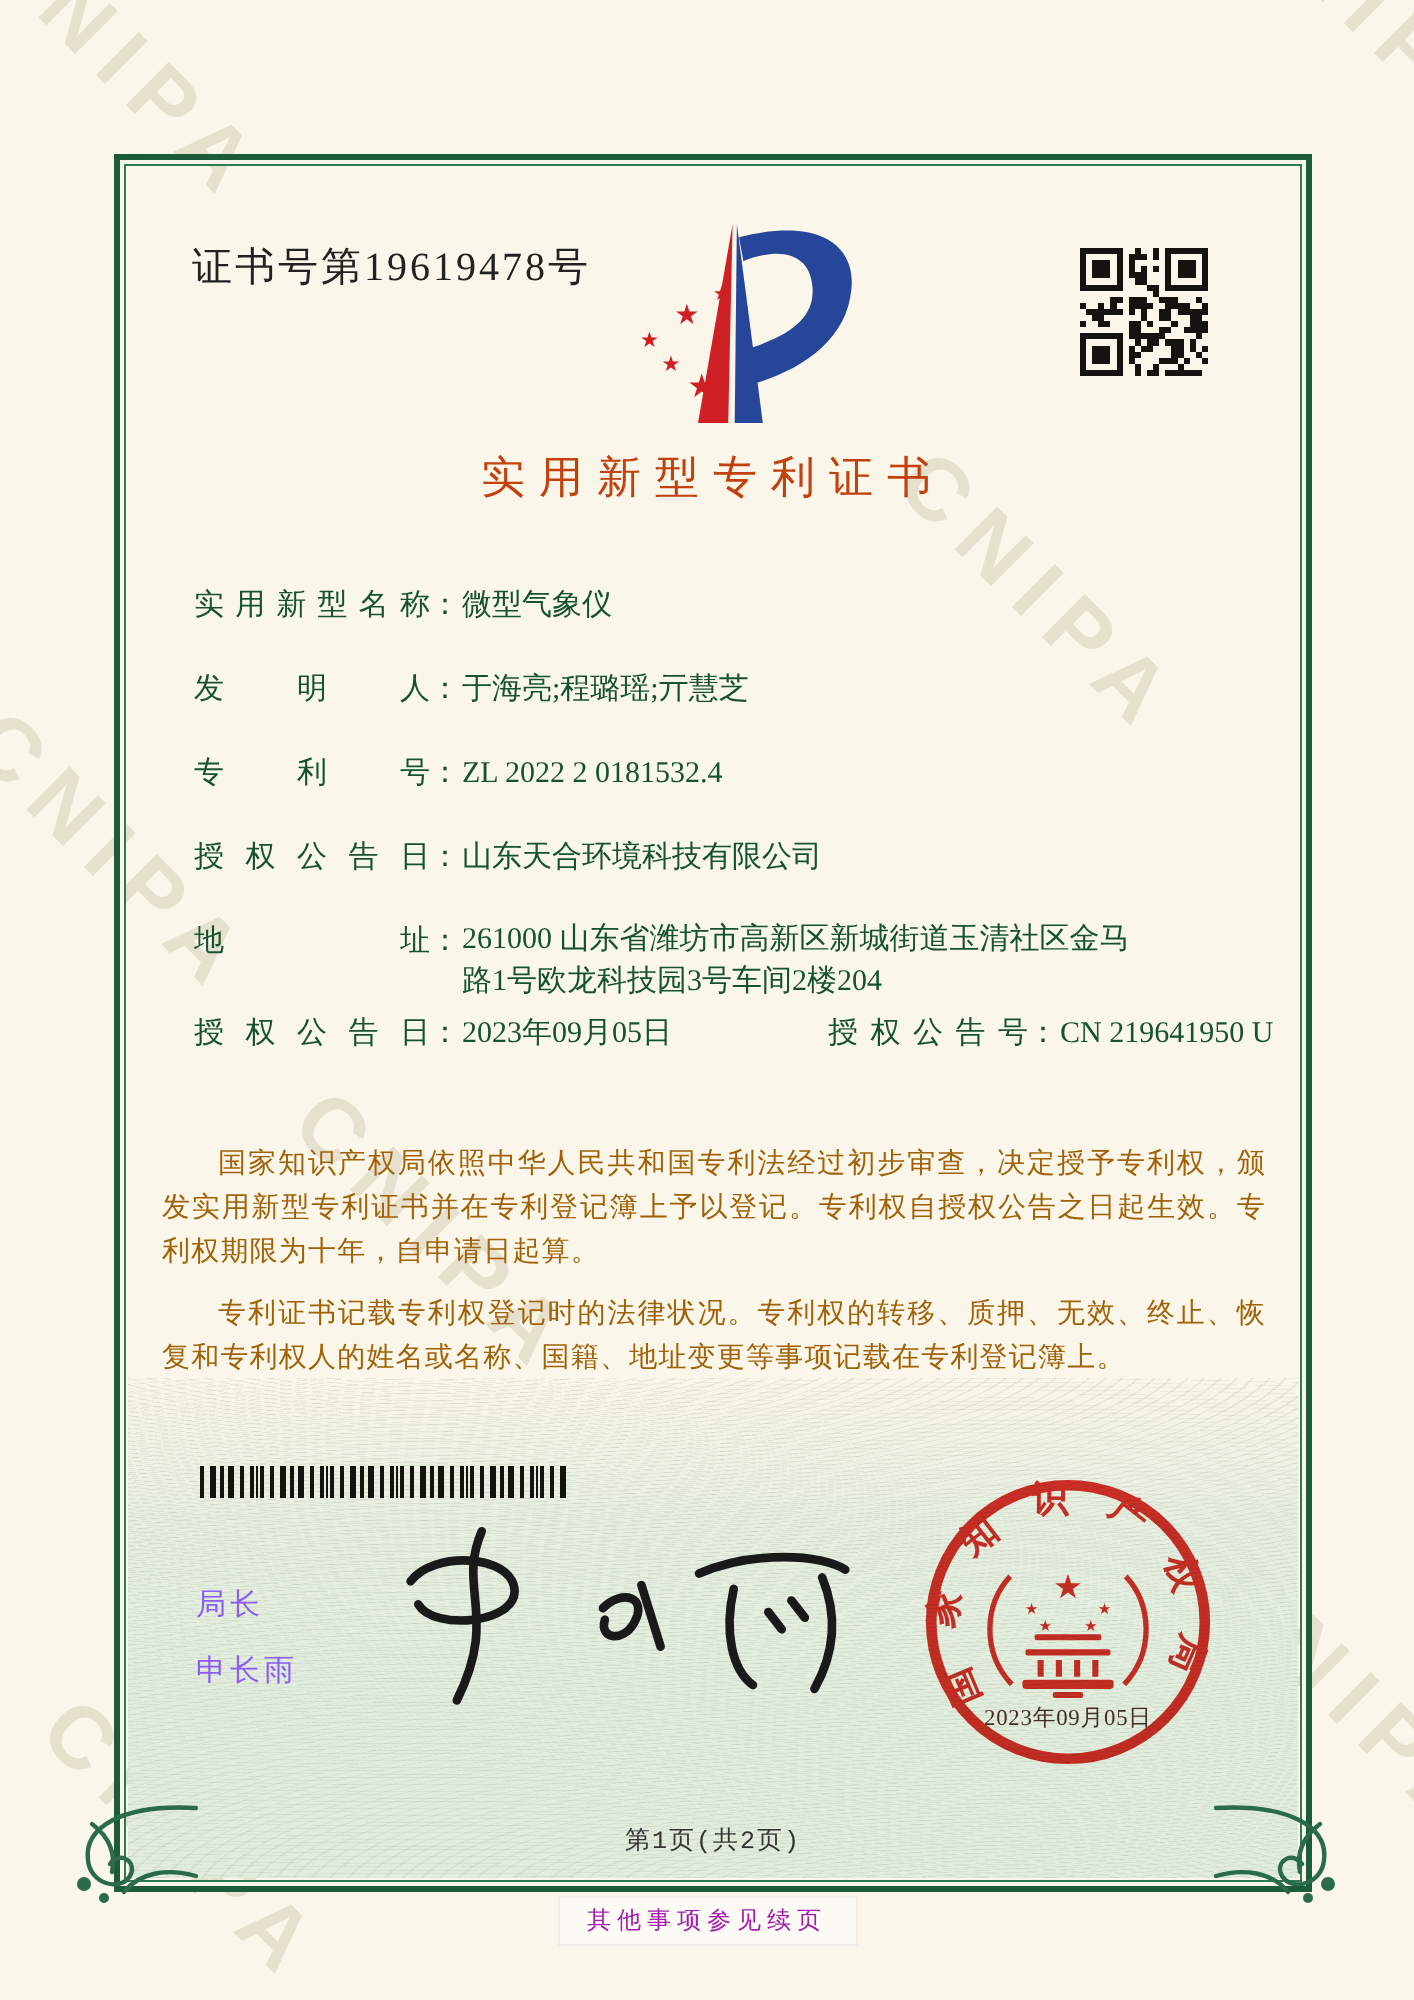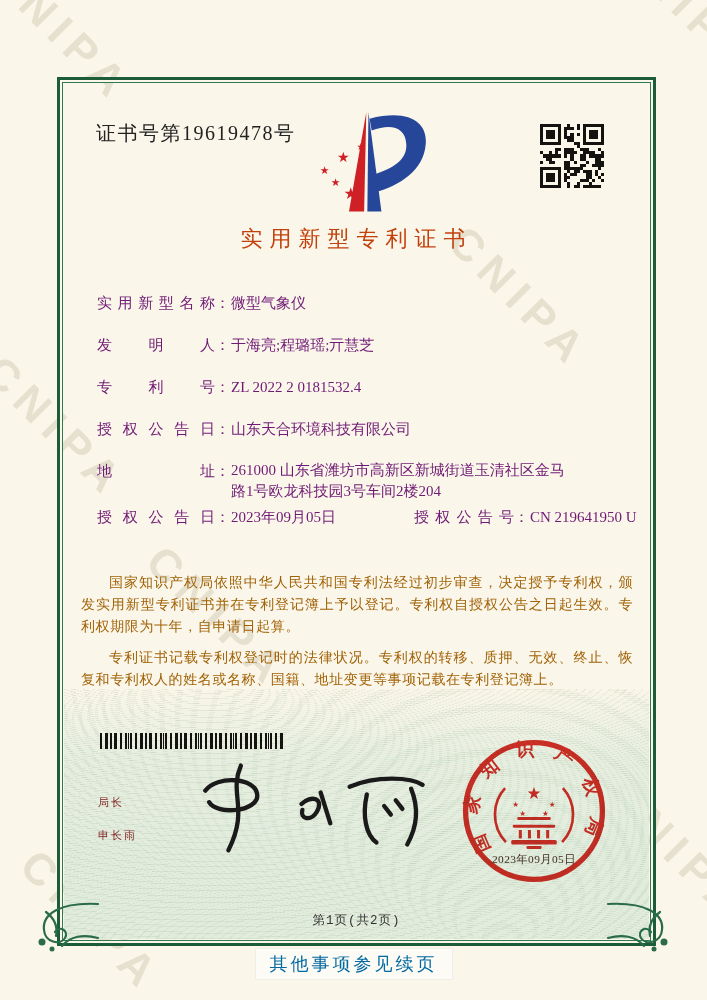--- a/index.html
+++ b/index.html
@@ -25,7 +25,7 @@
   .title{position:absolute;left:0;top:144px;width:100%;text-align:center;
          font-size:22px;font-weight:normal;letter-spacing:7px;color:#c2410c;}
 
-  .fields{position:absolute;left:37px;top:212px;width:545px;font-size:15px;color:#701a75;}
+  .fields{position:absolute;left:37px;top:212px;width:545px;font-size:15px;color:#14532d;}
   .row{line-height:22px;margin-bottom:20px;white-space:nowrap;}
   .flabel{display:inline-block;width:118px;text-align:justify;text-align-last:justify;}
   .flabel2{display:inline-block;width:100px;text-align:justify;text-align-last:justify;margin-left:40px;}

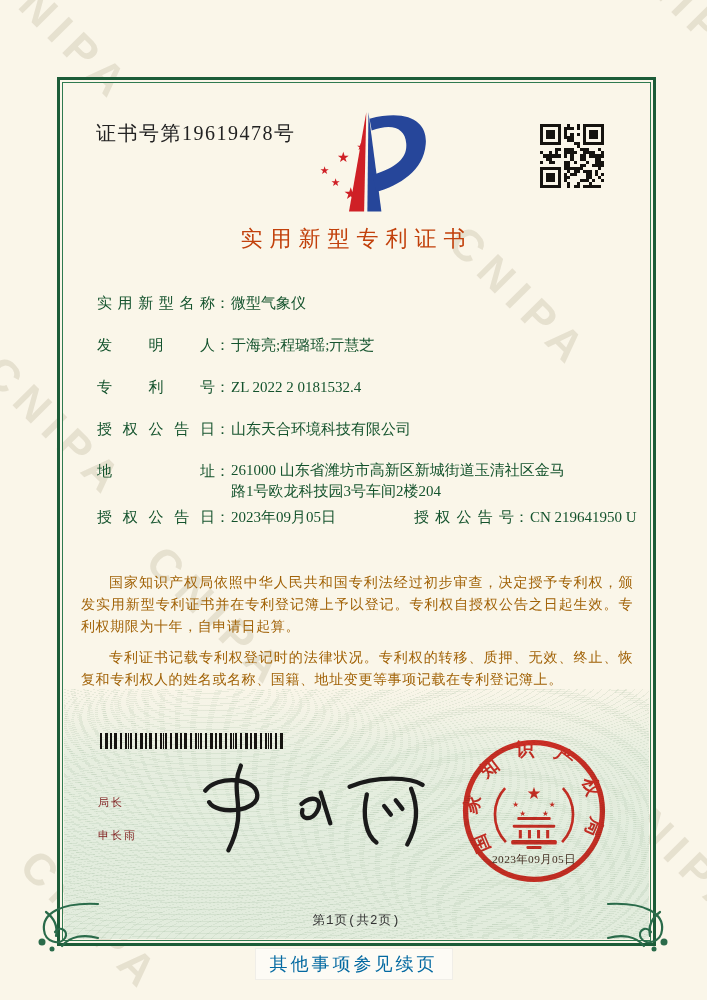--- a/index.html
+++ b/index.html
@@ -51,7 +51,7 @@
 
   .signer{position:absolute;left:38px;top:706px;z-index:3;
           font-family:"Liberation Sans","DejaVu Sans",sans-serif;
-          font-size:11px;color:#7f1d1d;letter-spacing:2px;line-height:33px;}
+          font-size:15px;color:#8b5cf6;letter-spacing:2px;line-height:33px;}
   .autograph{position:absolute;left:128px;top:672px;z-index:3;}
   .seal{position:absolute;left:398px;top:646px;width:152px;height:170px;z-index:4;
         opacity:0.95;mix-blend-mode:multiply;}

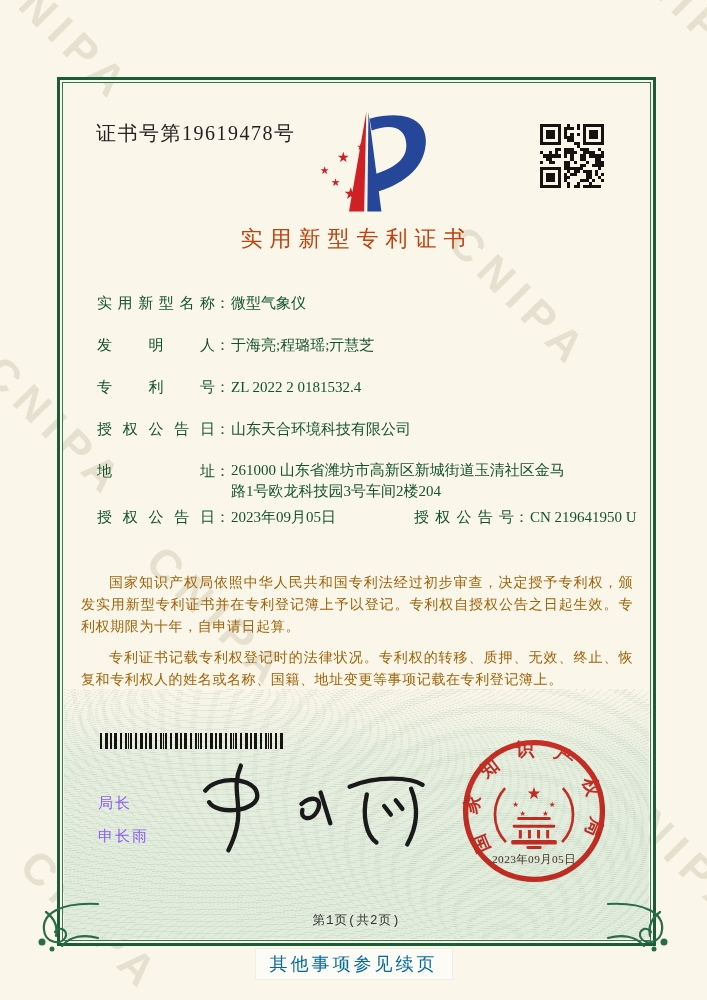--- a/index.html
+++ b/index.html
@@ -60,7 +60,7 @@
            font-size:12.5px;letter-spacing:1px;color:#333;z-index:3;font-family:Liberation Mono, monospace;}
 
   .note{position:absolute;left:0;top:948px;width:100%;text-align:center;z-index:2;}
-  .note span{display:inline-block;font-size:18px;letter-spacing:3px;color:#0369a1;
+  .note span{display:inline-block;font-size:12px;letter-spacing:3px;color:#a21caf;
              background:rgba(255,255,255,0.55);border:1px solid rgba(0,0,0,0.05);
              padding:3px 14px;}
 

